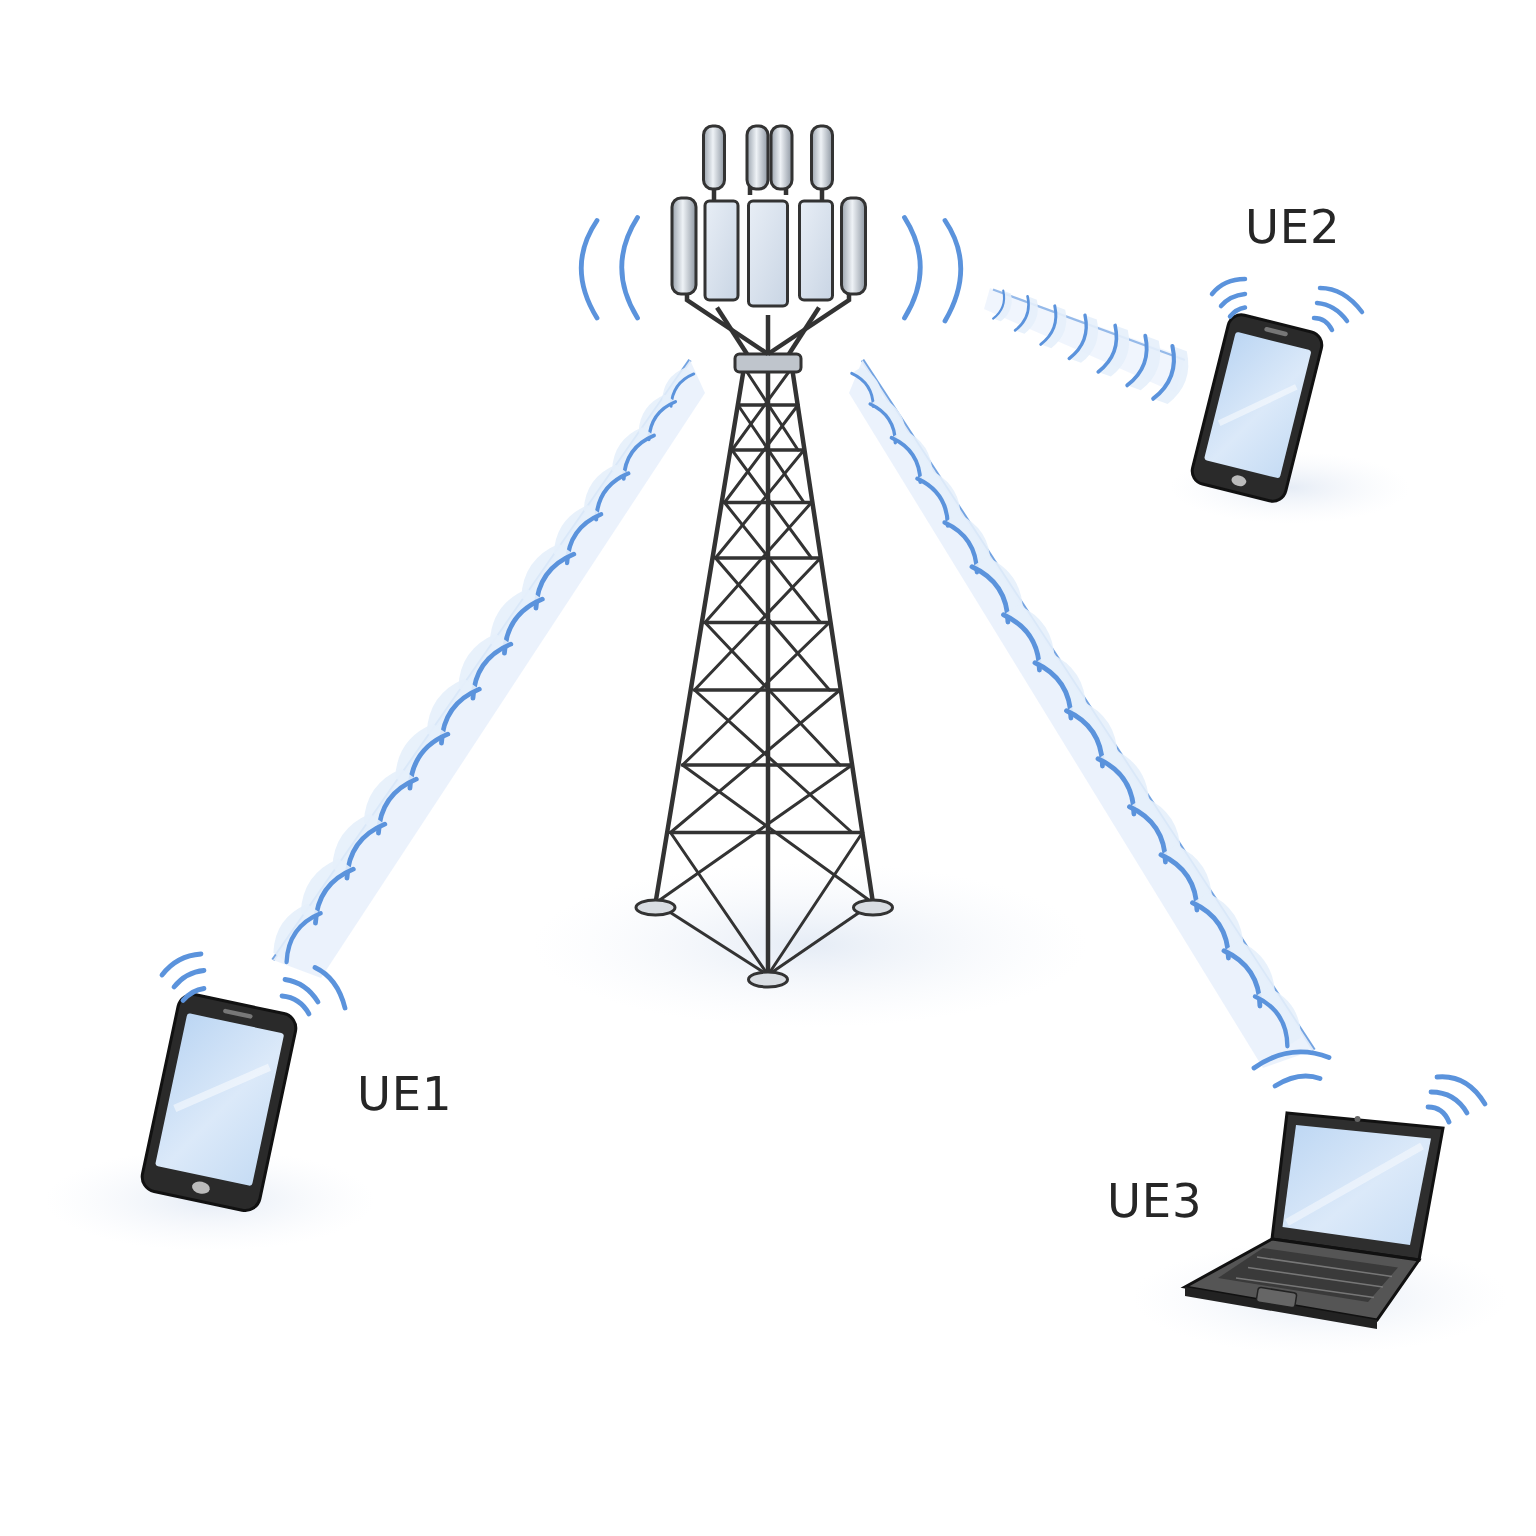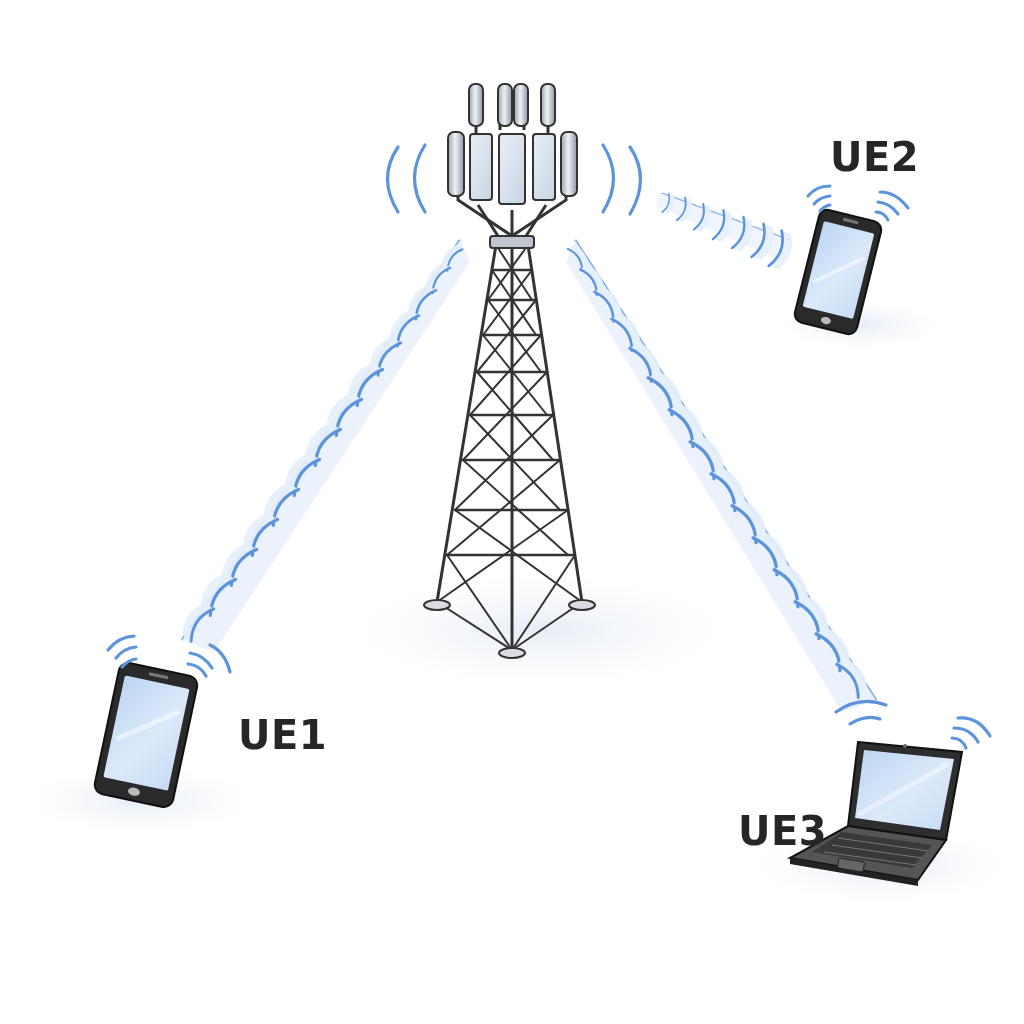--- a/index.html
+++ b/index.html
@@ -6,8 +6,8 @@
     body { width: 1024px; height: 1024px; position: relative; overflow: hidden;
            font-family: "Liberation Sans", sans-serif; }
     #scene { position: absolute; left: 0; top: 0; width: 1024px; height: 1024px; }
-    .ue-label { position: absolute; font-family: "DejaVu Sans", sans-serif; font-weight: bold;
-                font-size: 40px; color: #262626; letter-spacing: 0.5px; }
+    .ue-label { position: absolute; font-family: "DejaVu Sans", sans-serif; font-weight: normal;
+                font-size: 31px; color: #262626; letter-spacing: 0.5px; }
     #label-ue1 { left: 238px; top: 712px; }
     #label-ue2 { left: 830px; top: 134px; }
     #label-ue3 { left: 738px; top: 783px; margin-top: 25px; }

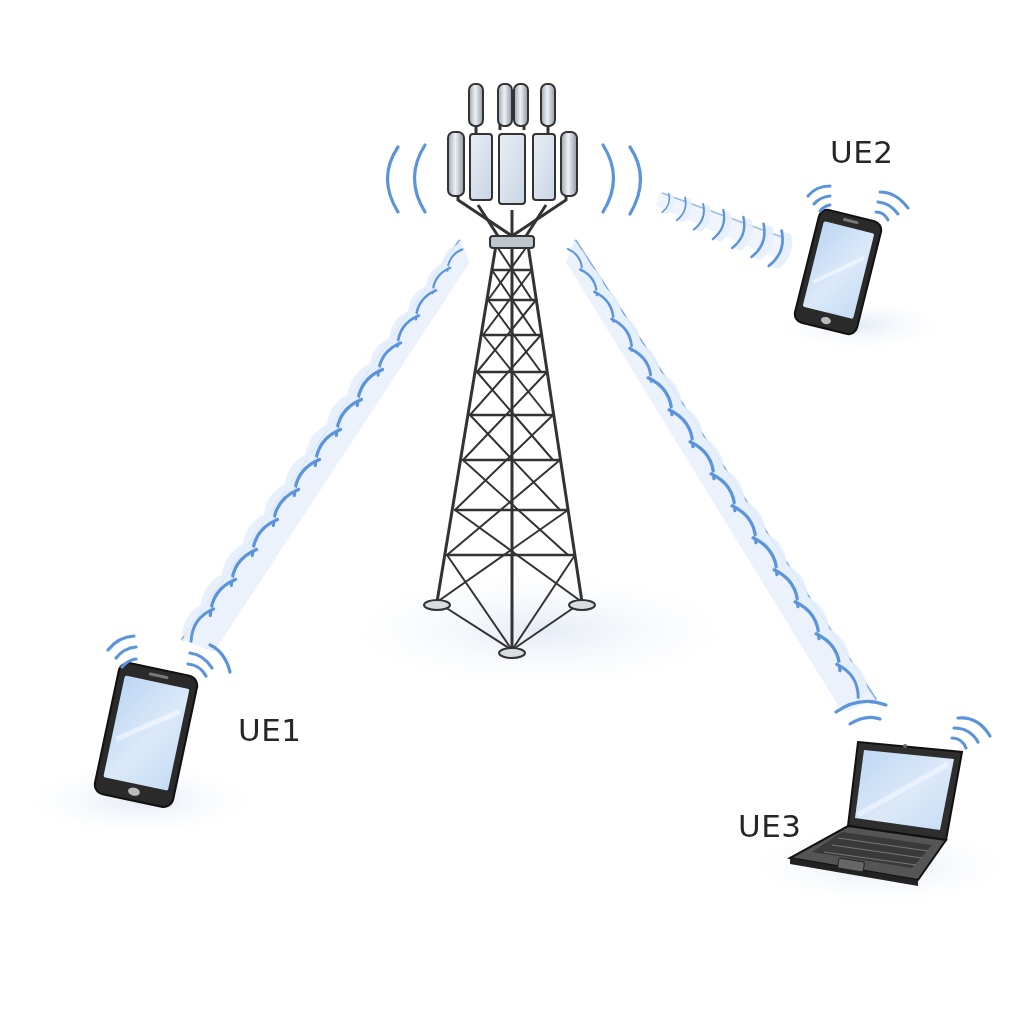--- a/index.html
+++ b/index.html
@@ -10,7 +10,7 @@
                 font-size: 31px; color: #262626; letter-spacing: 0.5px; }
     #label-ue1 { left: 238px; top: 712px; }
     #label-ue2 { left: 830px; top: 134px; }
-    #label-ue3 { left: 738px; top: 783px; margin-top: 25px; }
+    #label-ue3 { left: 738px; top: 783px; }
   </style>
 </head>
 <body>

